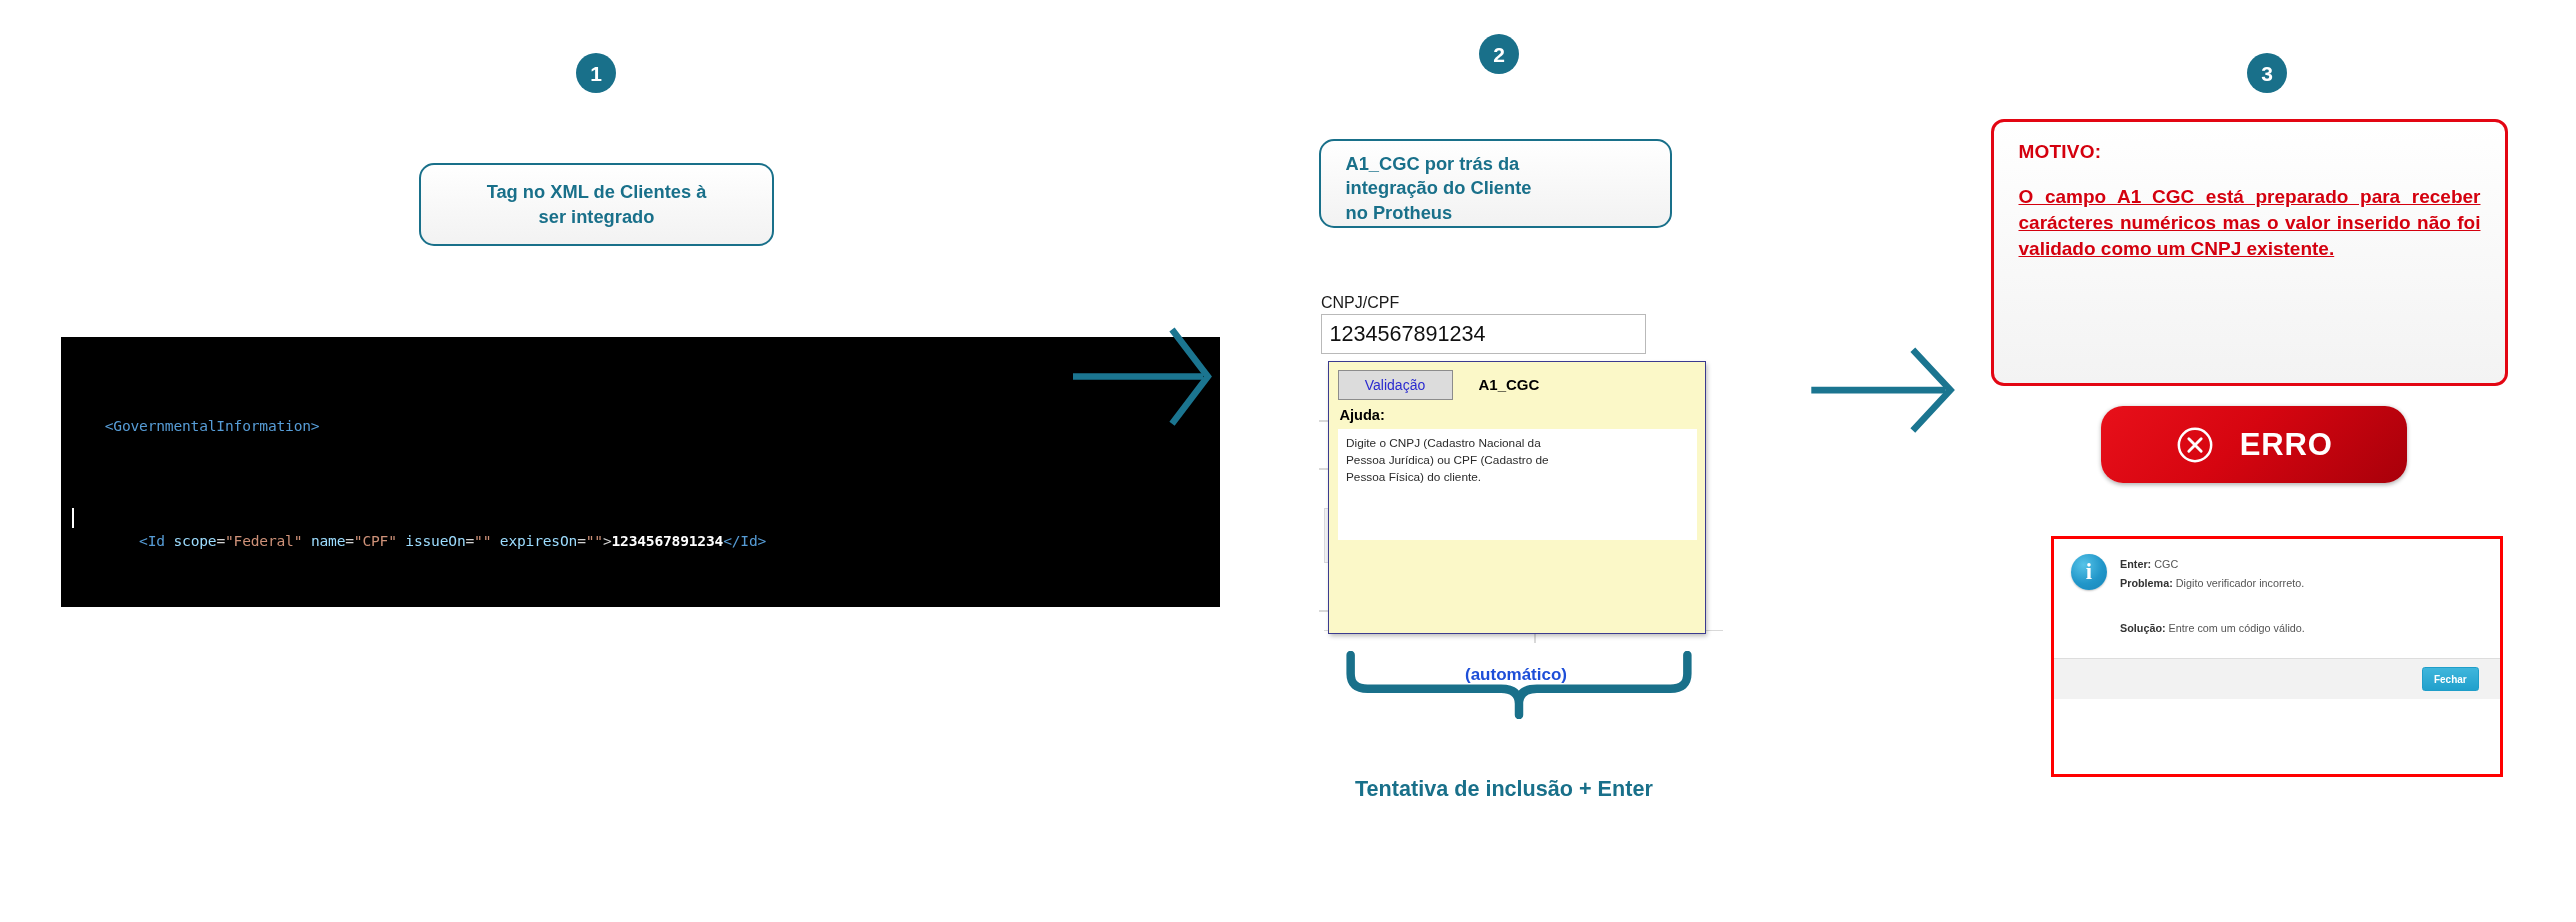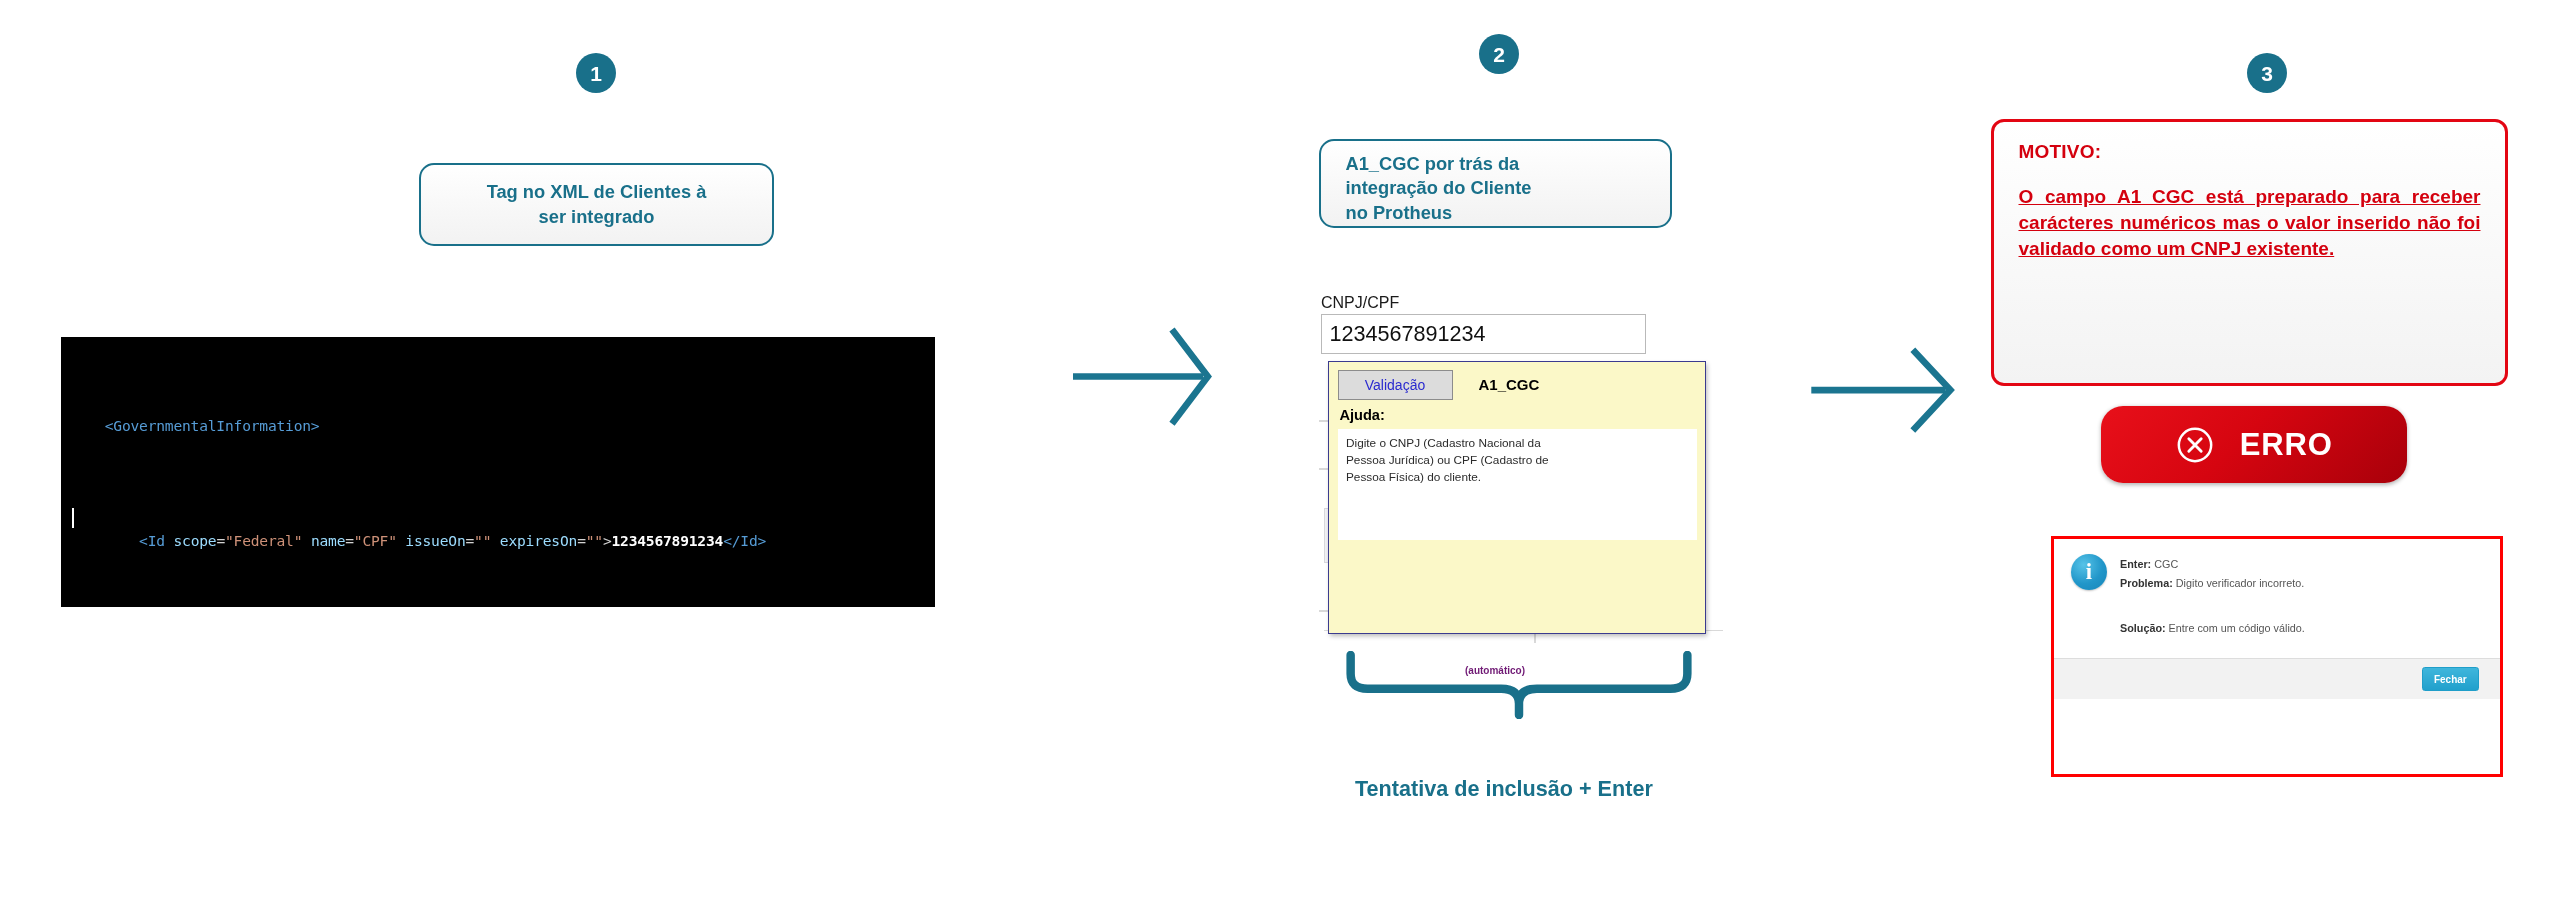--- a/index.html
+++ b/index.html
@@ -254,7 +254,7 @@
   <div>ser integrado</div>
 </div>
 
-<div class="abs code-block" style="left:61px; top:337px; width:874px;">
+<div class="abs code-block" style="left:61px; top:337px; width:1159px;">
   <div class="code-line">
     <span class="tok-tag">&lt;GovernmentalInformation&gt;</span>
   </div>

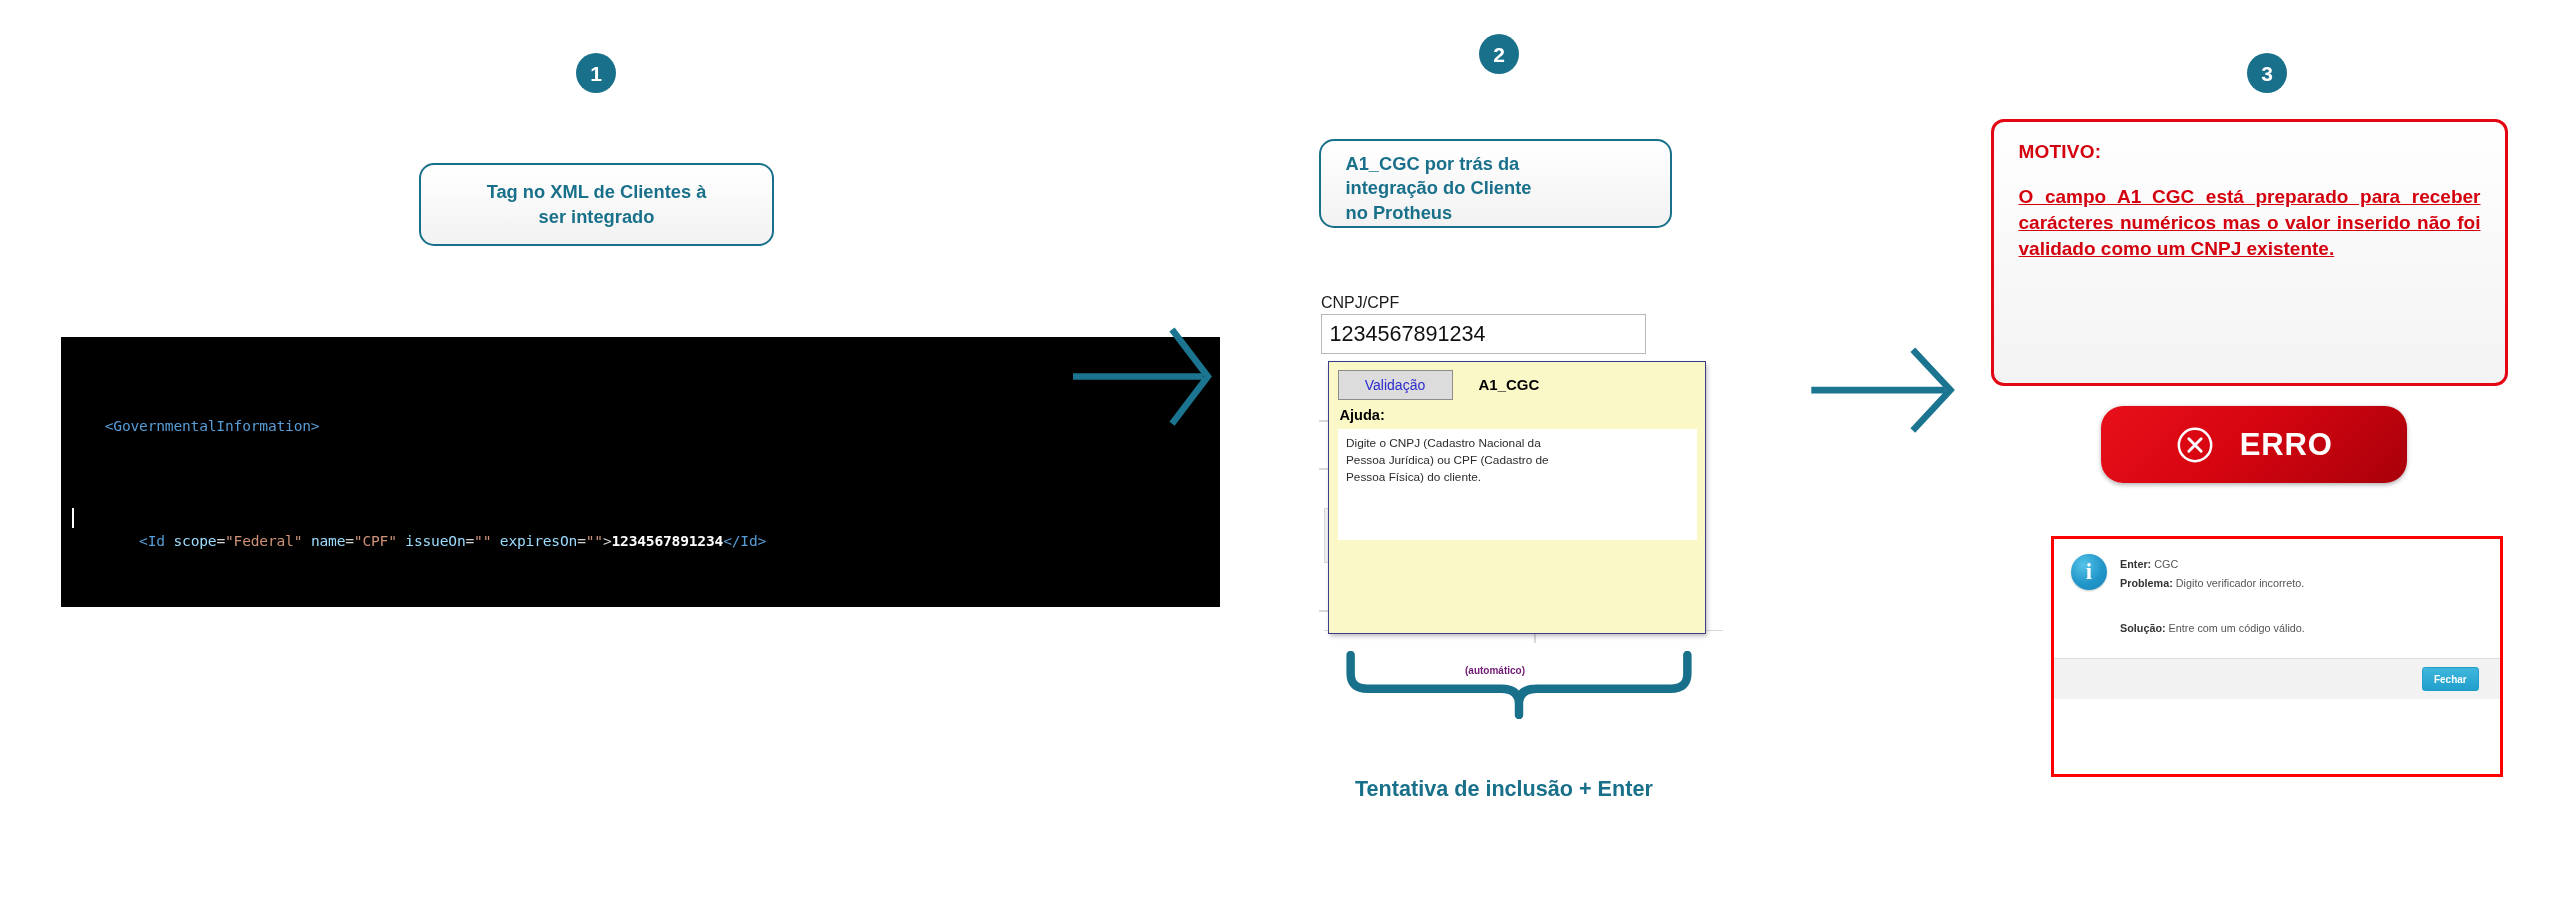--- a/index.html
+++ b/index.html
@@ -140,8 +140,8 @@
 
   
   .brace-caption {
-    color: #701a75;
-    font-size: 10px;
+    color: #1d4ed8;
+    font-size: 17px;
     font-weight: 600;
   }
   .flow-caption {

